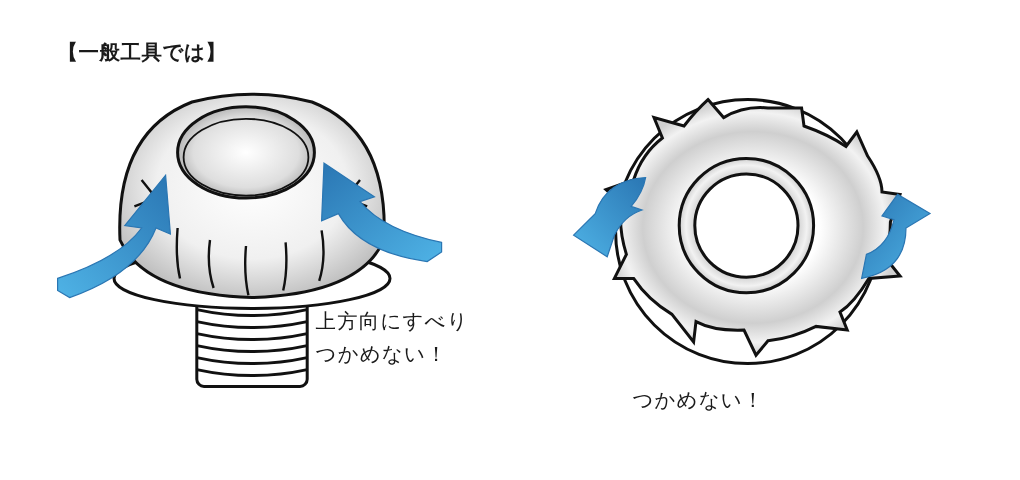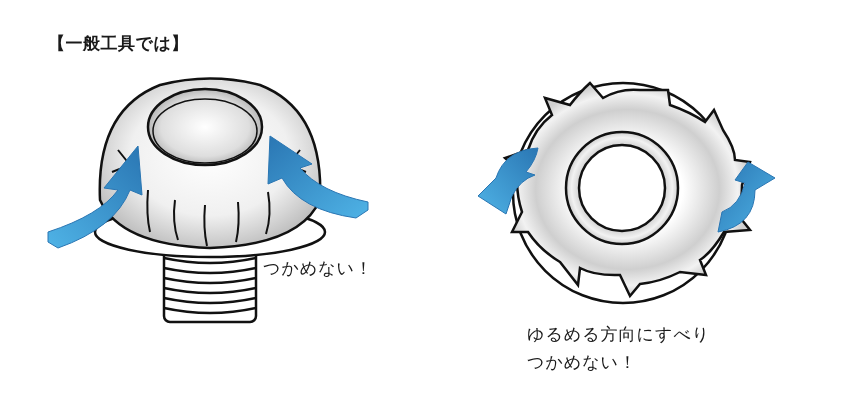--- a/index.html
+++ b/index.html
@@ -90,6 +90,7 @@
 </svg>
 
 <div class="caption cap-left">
+  <div>上方向にすべり</div>
   <div>つかめない！</div>
 </div>
 

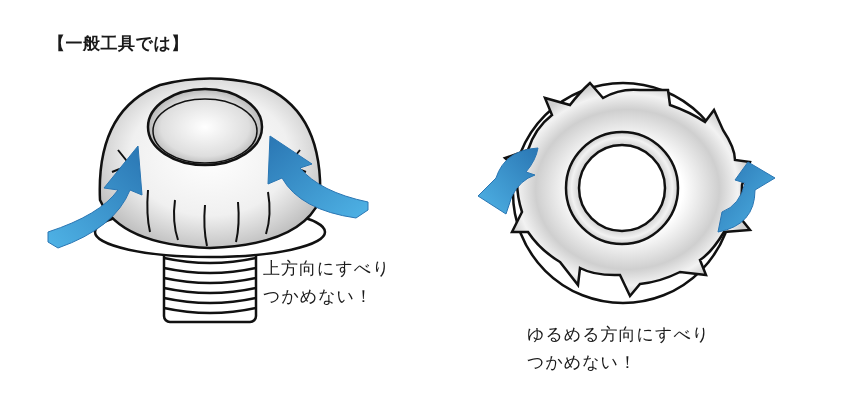--- a/index.html
+++ b/index.html
@@ -95,7 +95,6 @@
 </div>
 
 <div class="caption cap-right">
-  <div>ゆるめる方向にすべり</div>
   <div>つかめない！</div>
 </div>
 

